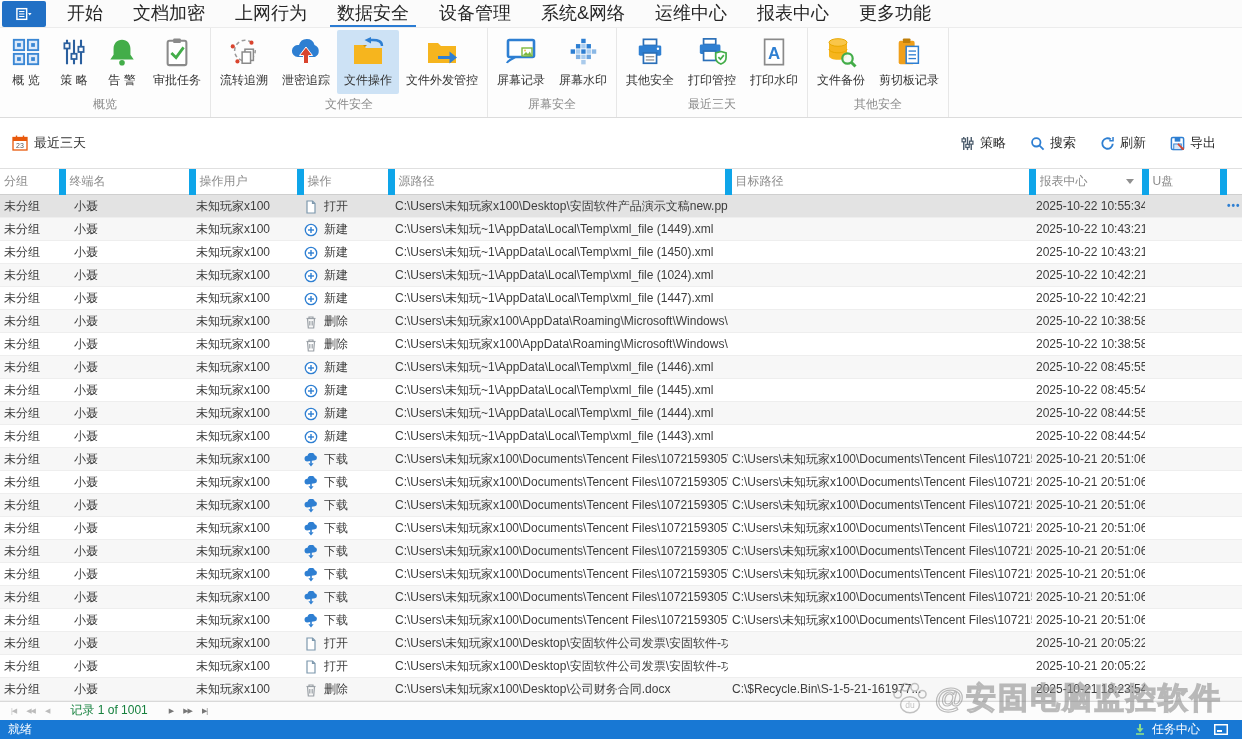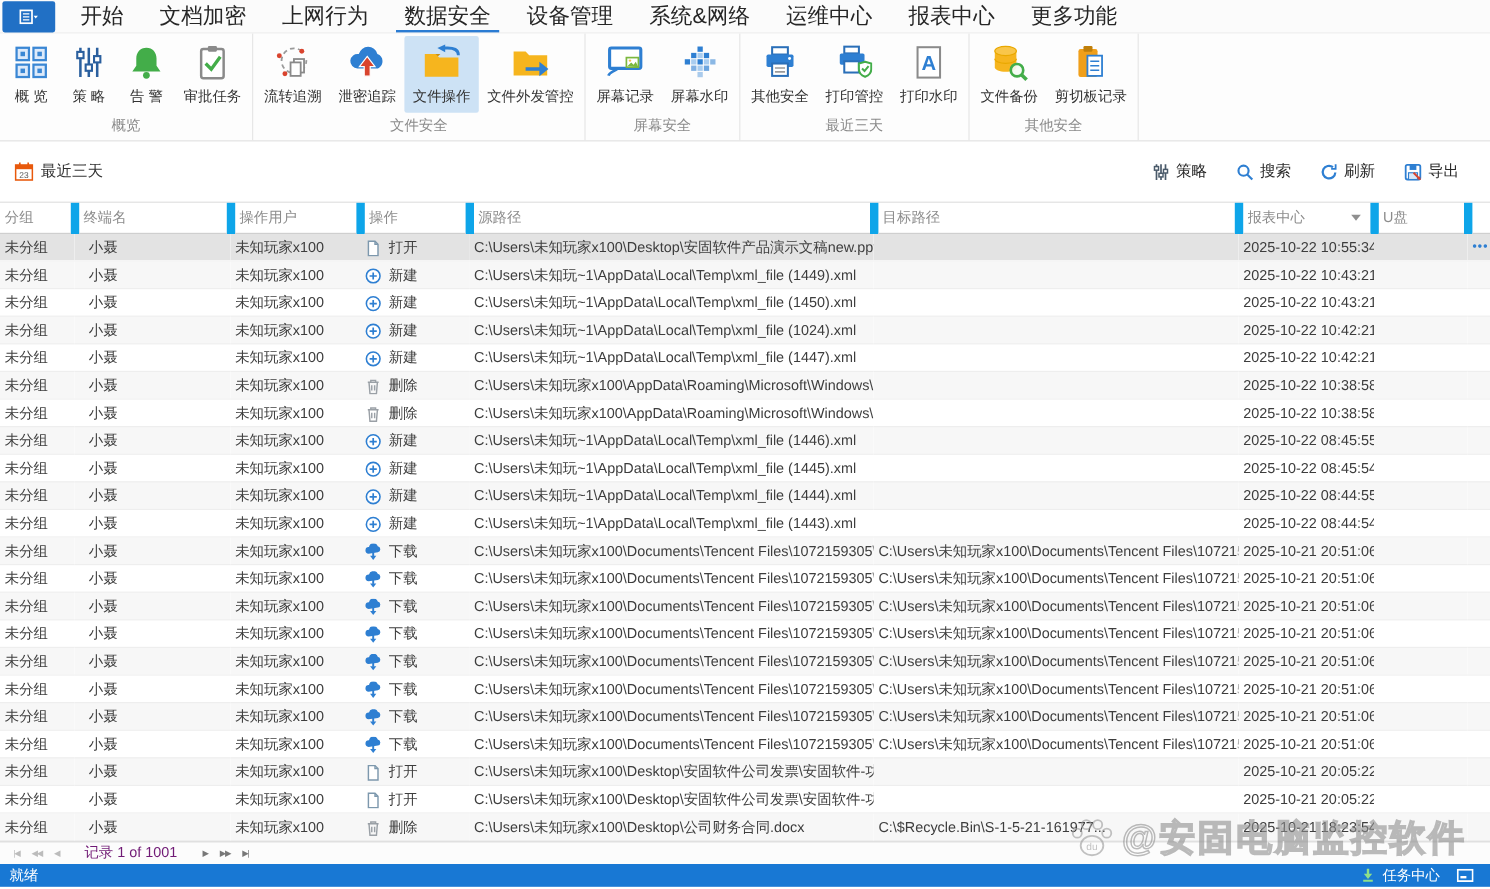--- a/index.html
+++ b/index.html
@@ -53,7 +53,7 @@
   .pager { height:19px; border-top:1px solid #d9d9d9; display:flex; align-items:center; padding:0 6px; background:#fcfcfc; }
   .pg-btn { font-size:7px; letter-spacing:-1px; color:#777; padding:0 5px; cursor:default; }
   .pg-btn.disabled { color:#bcbcbc; }
-  .pg-label { font-size:12px; color:#701a75; margin:0 16px;text-align:center; }
+  .pg-label { font-size:12px; color:#15803d; margin:0 16px;text-align:center; }
 
   
   .statusbar { height:19px; background:#1878d4; display:flex; align-items:center; color:#fff; padding:0 8px; font-size:12px; }

